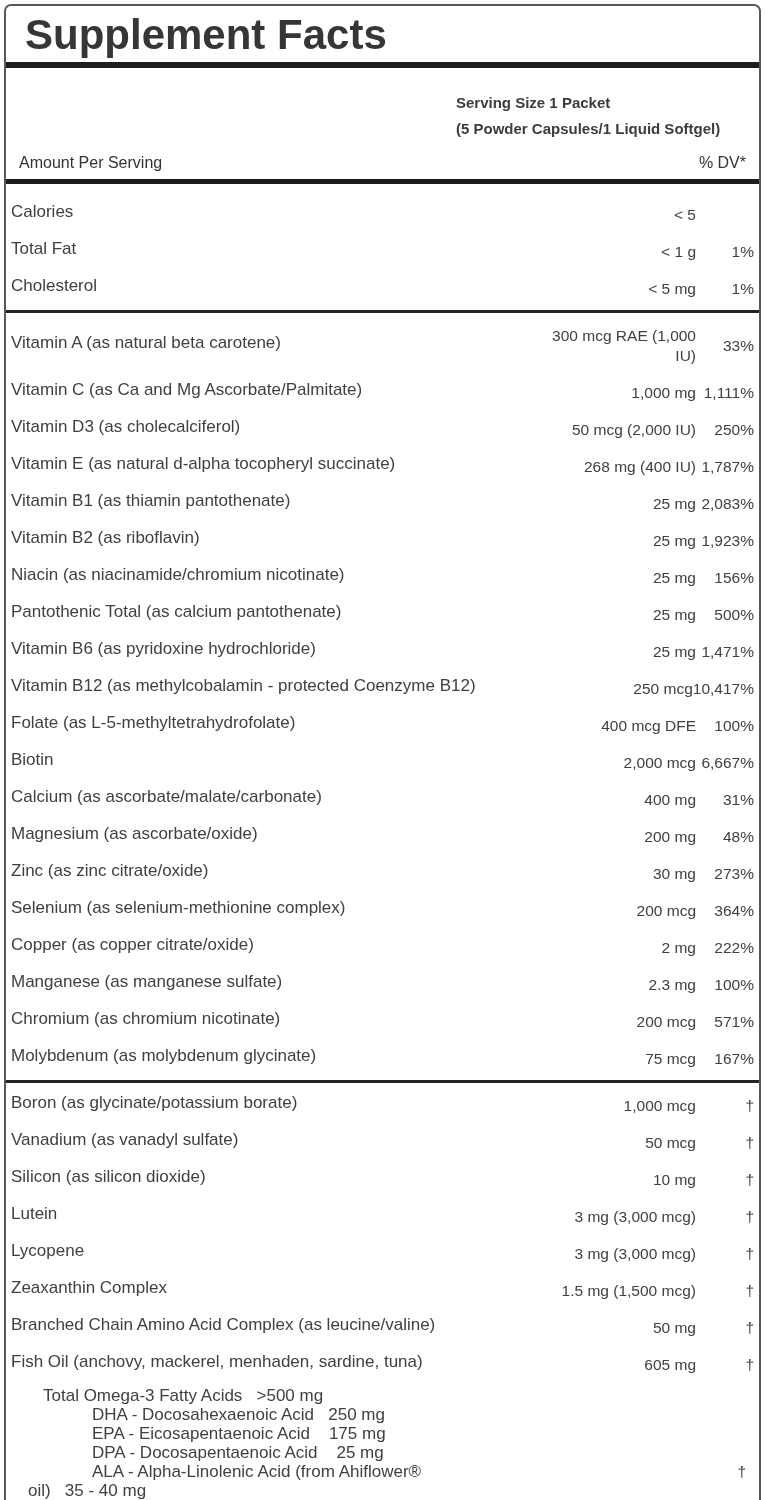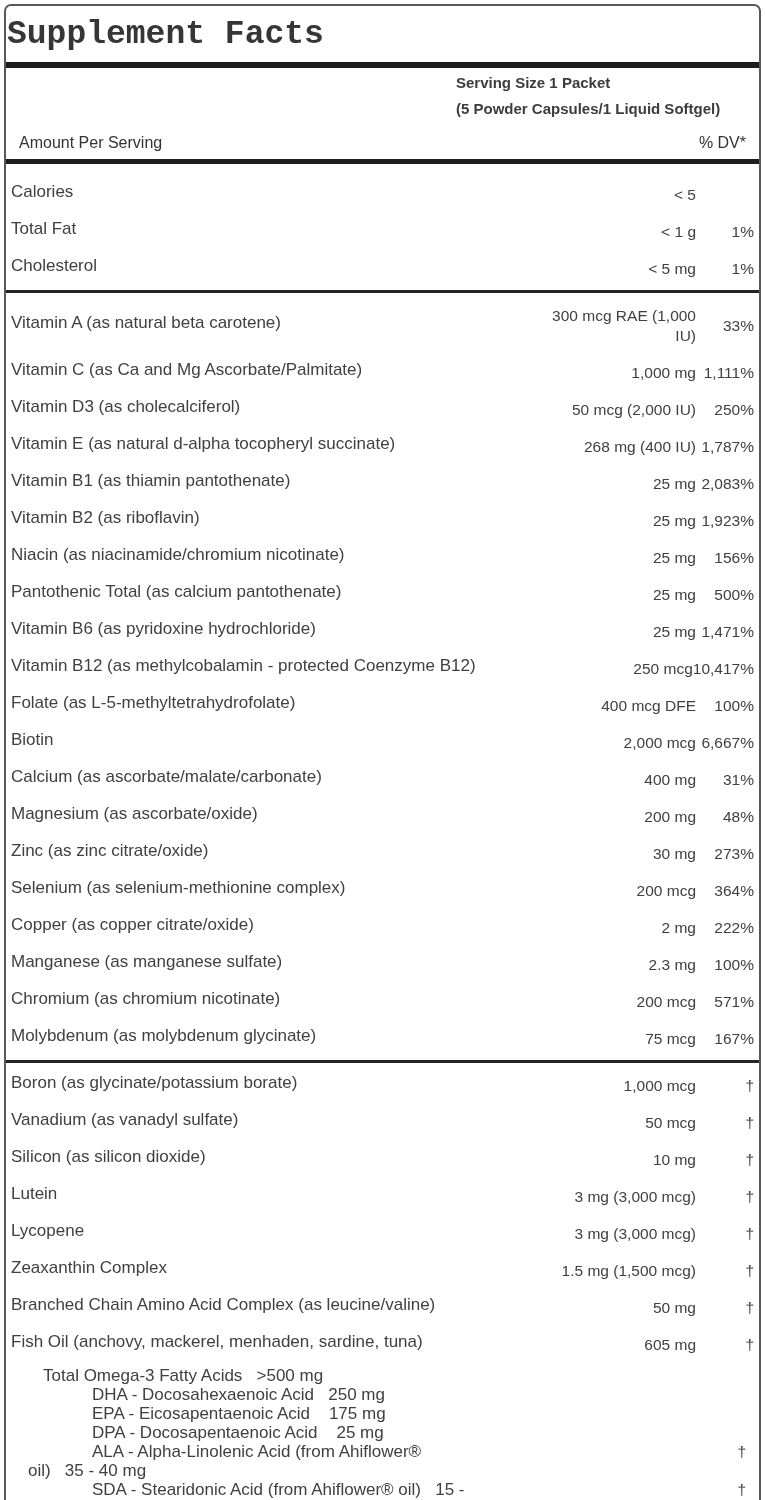--- a/index.html
+++ b/index.html
@@ -5,7 +5,7 @@
   html,body{margin:0;padding:0;background:#ffffff;}
   body{width:765px;font-family:"Liberation Sans", sans-serif;color:#404040;-webkit-font-smoothing:antialiased;}
   .panel{margin:4px 4px 0 4px;border:2px solid #57585a;border-radius:7px;padding-bottom:9px;overflow:hidden;background:#fff;}
-  .title{font-size:33px;font-weight:bold;color:#363636;padding:13px 13px 11px 1px;line-height:32px;font-family:Liberation Mono, monospace;}
+  .title{font-size:42px;font-weight:bold;color:#363636;padding:13px 13px 11px 19px;line-height:32px;}
   .bar{height:6px;background:#1d1d1d;}
   .bar.mid{height:5px;}
   .serving{margin-top:2px;padding-left:450px;font-size:15px;font-weight:bold;line-height:26px;white-space:nowrap;color:#3c3c3c;}

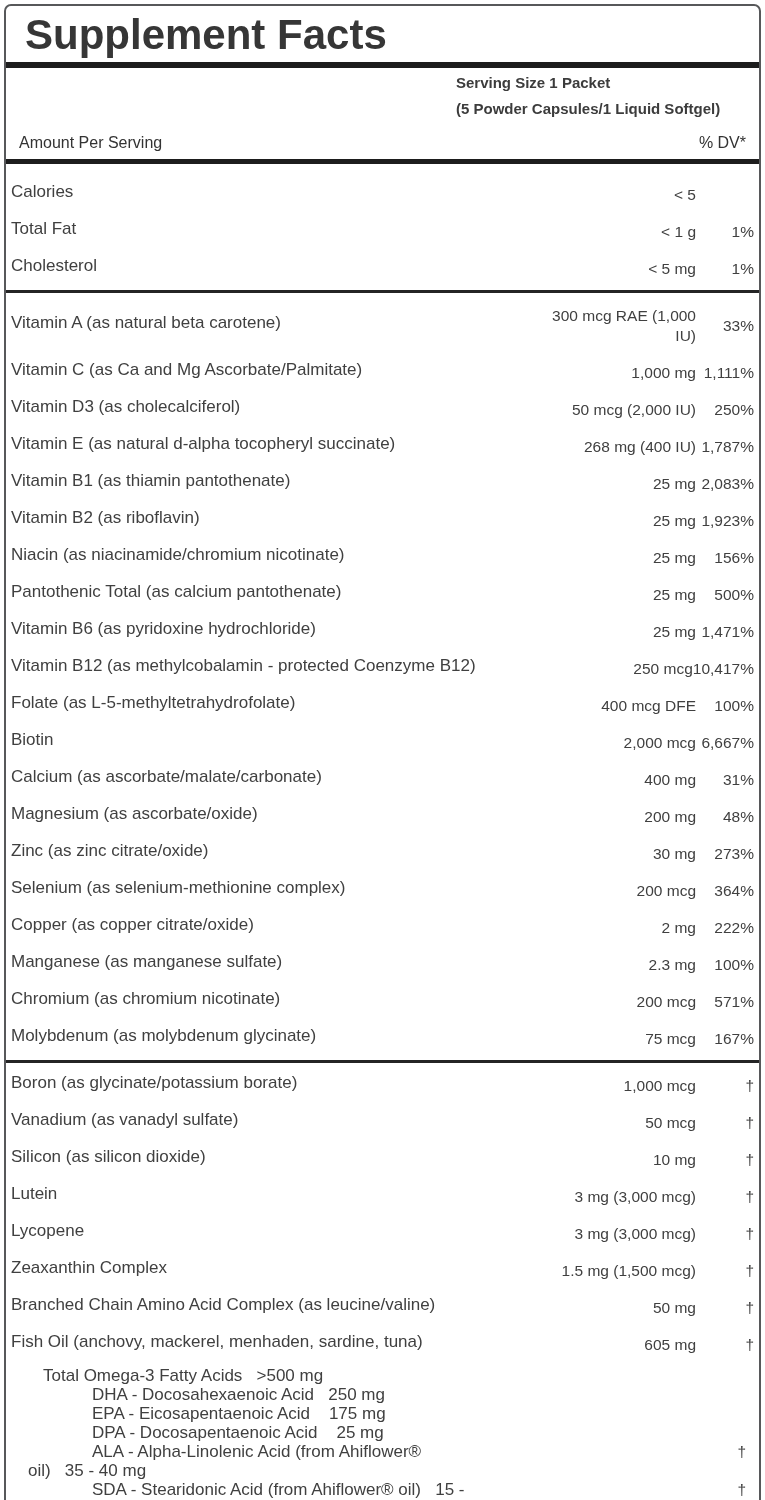--- a/index.html
+++ b/index.html
@@ -8,7 +8,7 @@
   .title{font-size:42px;font-weight:bold;color:#363636;padding:13px 13px 11px 19px;line-height:32px;}
   .bar{height:6px;background:#1d1d1d;}
   .bar.mid{height:5px;}
-  .serving{margin-top:2px;padding-left:450px;font-size:15px;font-weight:bold;line-height:26px;white-space:nowrap;color:#3c3c3c;}
+  .serving{margin-top:22px;padding-left:450px;font-size:15px;font-weight:bold;line-height:26px;white-space:nowrap;color:#3c3c3c;}
   .colhead{display:flex;justify-content:space-between;align-items:flex-end;font-size:16px;font-weight:normal;color:#333;margin-top:12px;padding:0 13px 7px 13px;}
   .rows{margin-top:15px;}
   .row{display:flex;align-items:center;margin-bottom:11px;padding:0 5px;}

